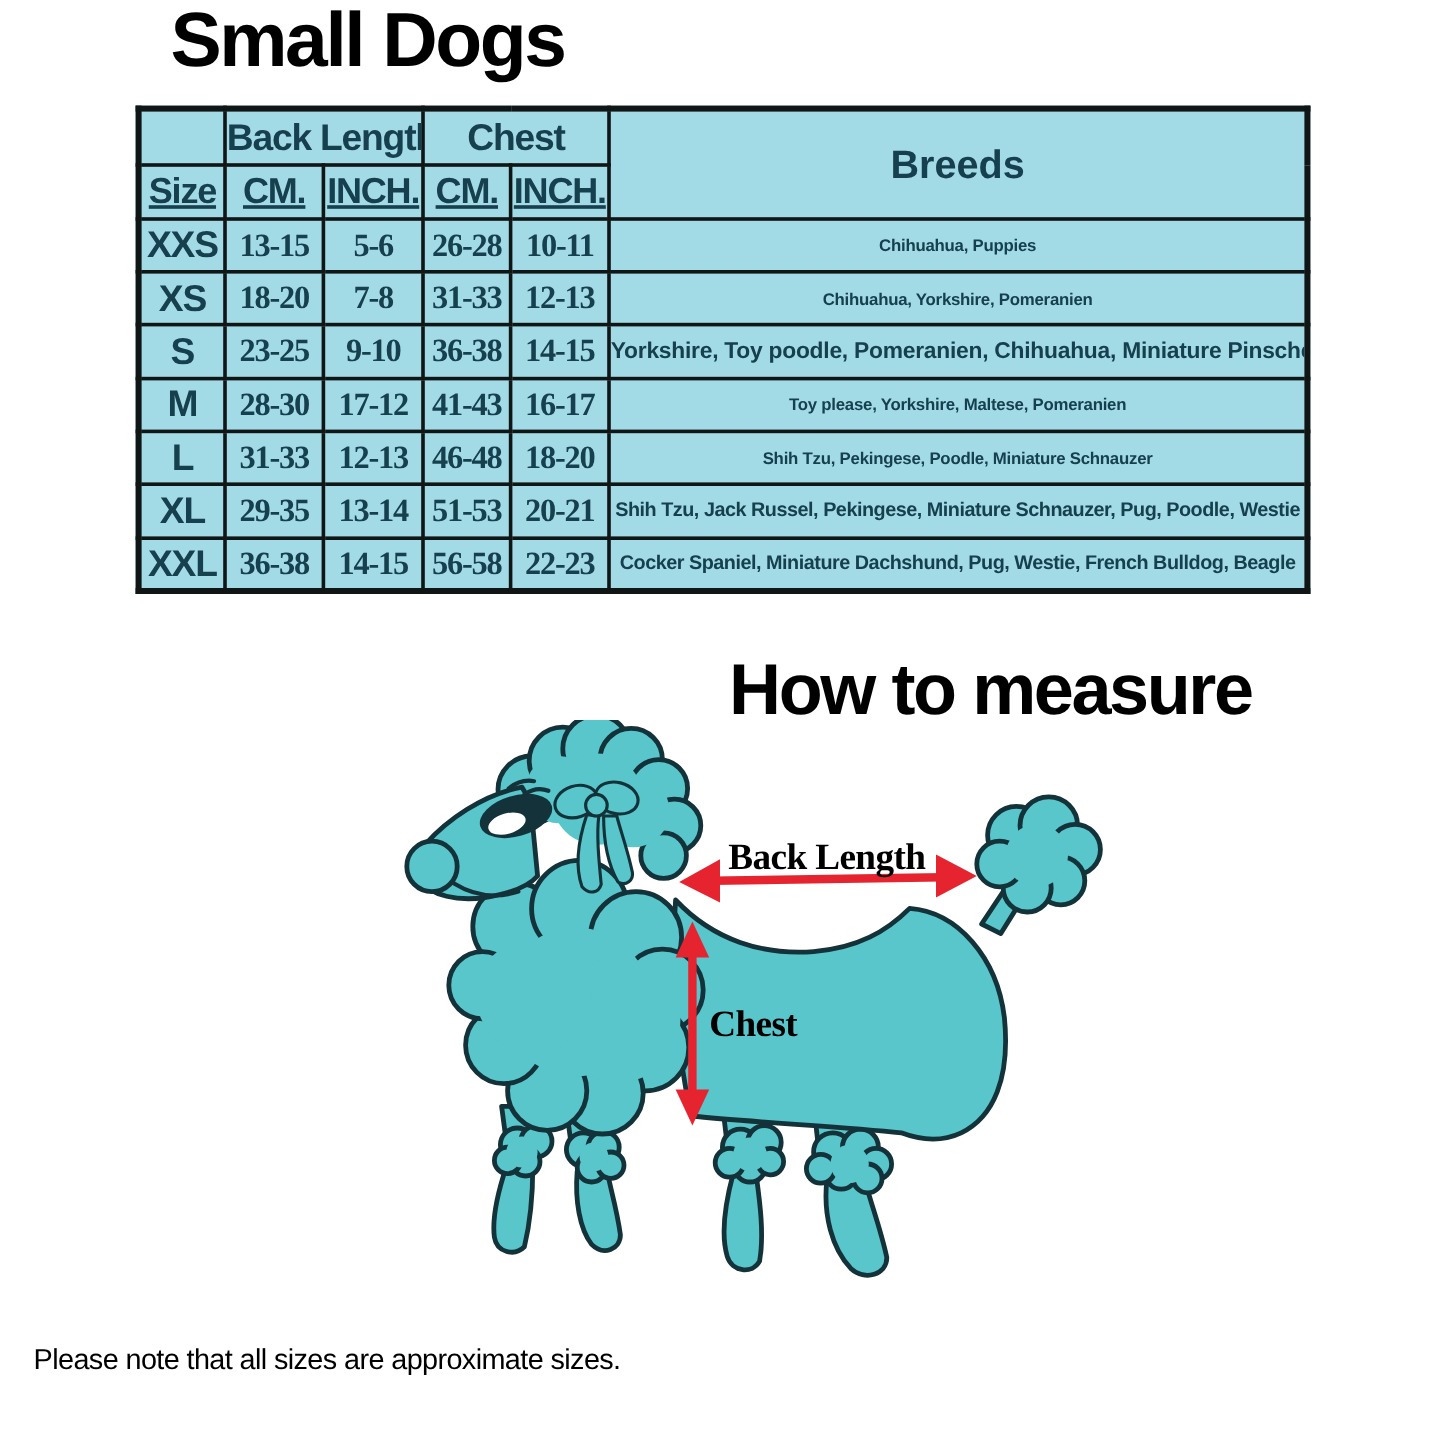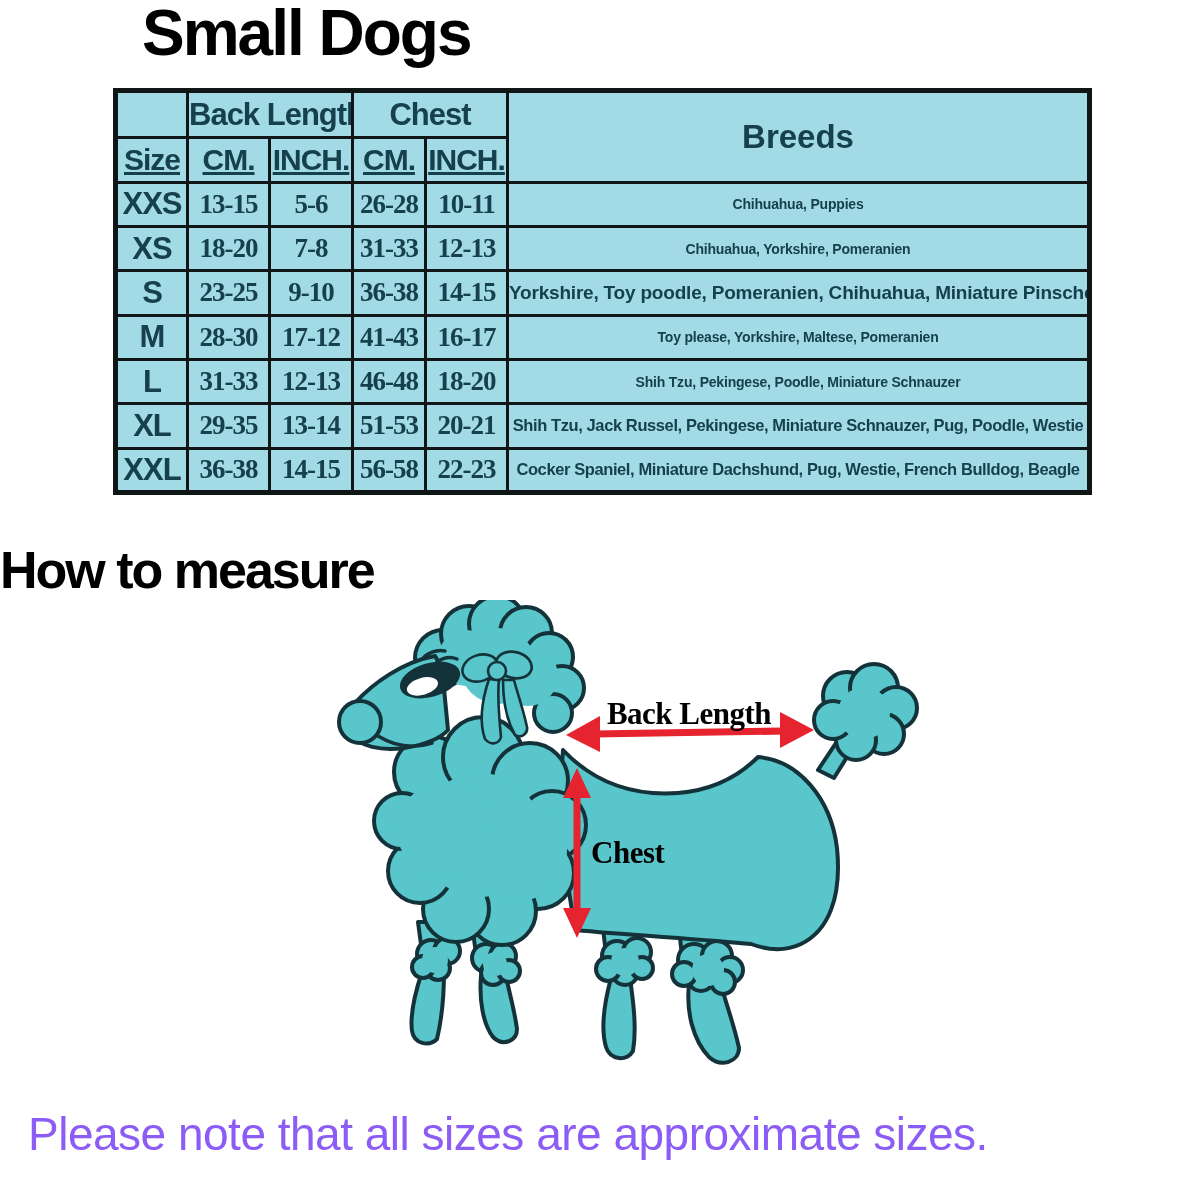--- a/index.html
+++ b/index.html
@@ -23,8 +23,8 @@
     font-size:64px;font-weight:900;letter-spacing:-2px;color:var(--title-color);
   }
   .section-title{
-    position:absolute;left:0;top:540px;width:1043px;text-align:left;
-    font-size:52px;font-weight:900;letter-spacing:-2px;color:var(--title-color);
+    position:absolute;left:0;top:540px;width:1043px;text-align:right;
+    font-size:60px;font-weight:900;letter-spacing:-2px;color:var(--title-color);
   }
 
   table.size-table{

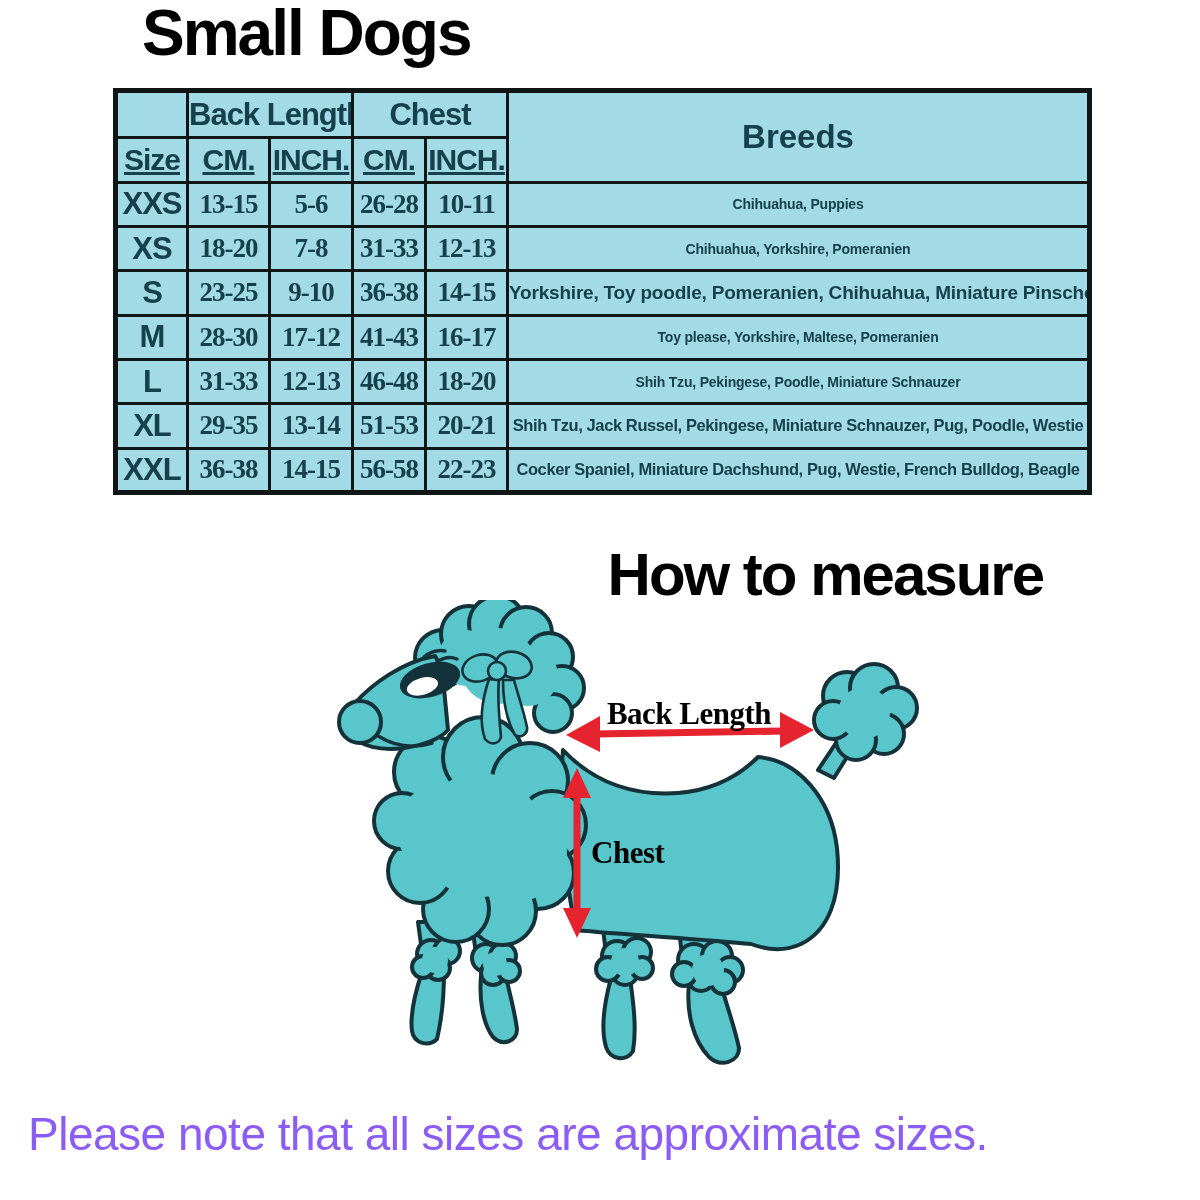--- a/index.html
+++ b/index.html
@@ -68,7 +68,7 @@
 
   .note-text{
     position:absolute;left:28px;top:1113px;width:1160px;
-    font-size:46px;line-height:42px;color:#8b5cf6;font-weight:400;letter-spacing:-0.5px;
+    font-size:24px;line-height:42px;color:#000000;font-weight:400;letter-spacing:-0.5px;
   }
 </style>
 </head>

